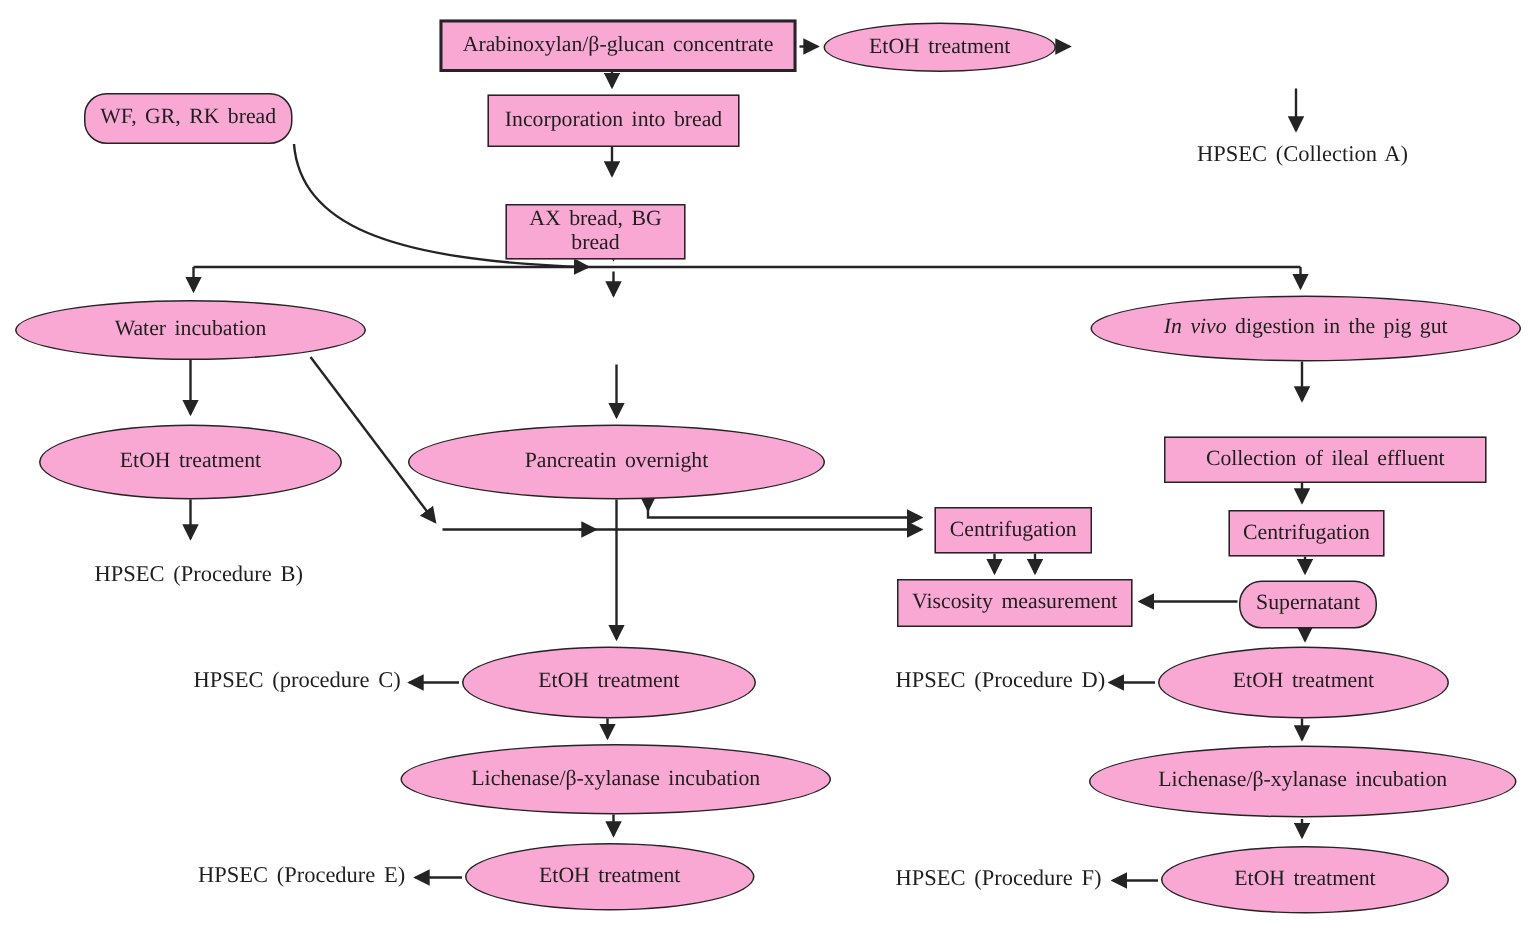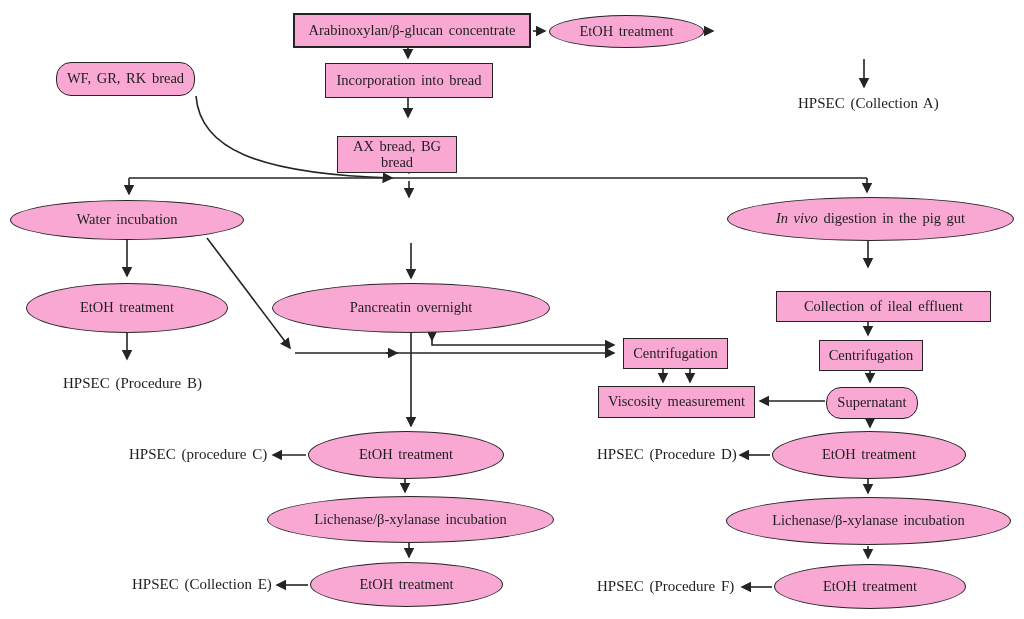--- a/index.html
+++ b/index.html
@@ -145,7 +145,7 @@
 
   <div class="txt" style="left:597px;top:446px;">HPSEC (Procedure D)</div>
 
-  <div class="txt" style="left:132px;top:576px;">HPSEC (Collection E)</div>
+  <div class="txt" style="left:132px;top:576px;">HPSEC (Procedure E)</div>
 
   <div class="txt" style="left:597px;top:578px;">HPSEC (Procedure F)</div>
 

